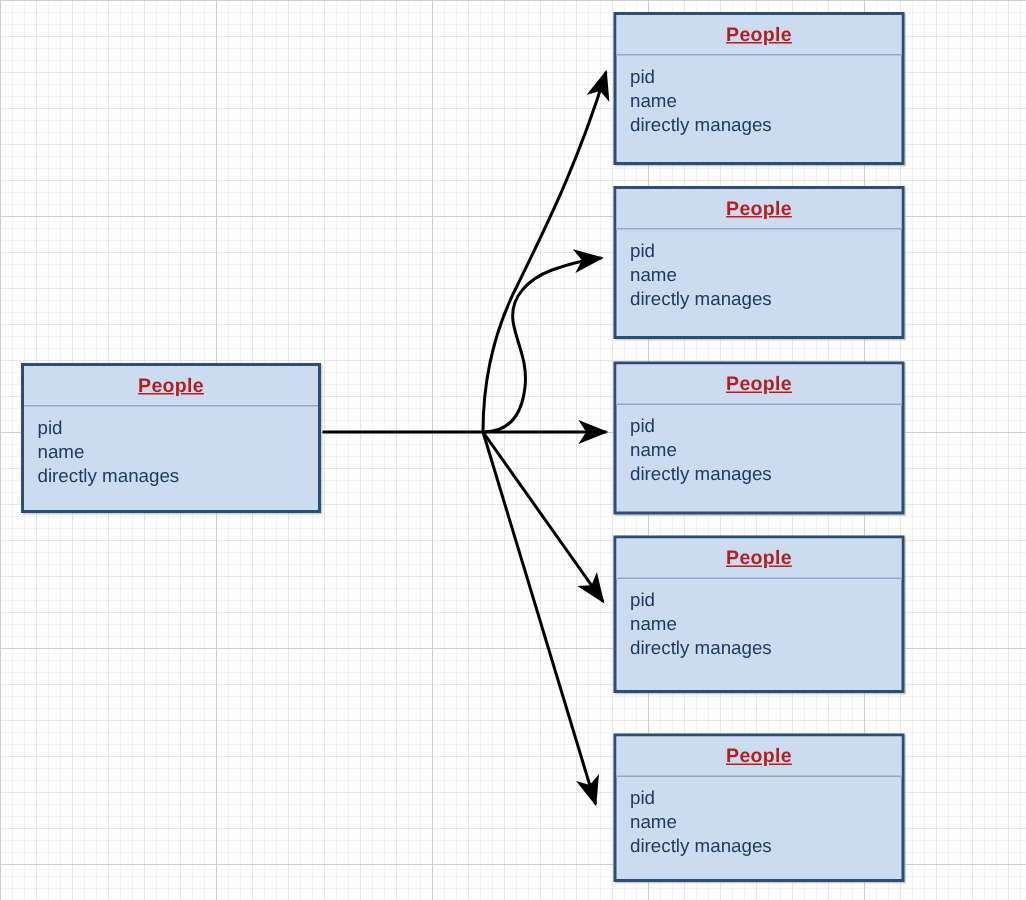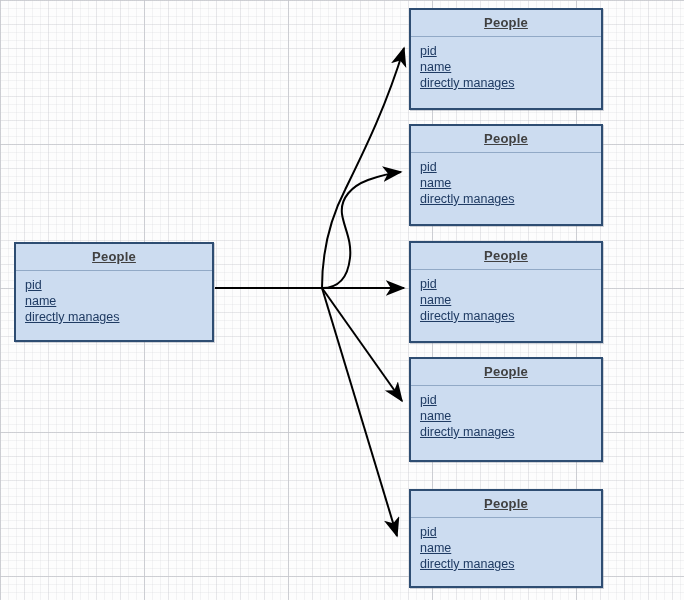--- a/index.html
+++ b/index.html
@@ -49,7 +49,7 @@
     text-align: center;
     border-bottom: 1px solid #91a9c6;
     background: #ccdcf0;
-    color: #404040;
+    color: #b91c1c;
     font-size: 13px;
     font-weight: bold;
     text-decoration: underline;

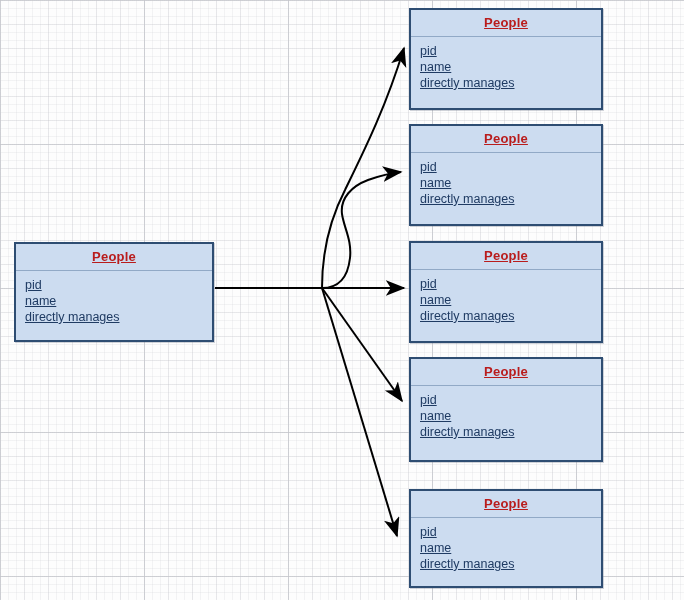--- a/index.html
+++ b/index.html
@@ -61,7 +61,6 @@
     color: #1f3b63;
     font-size: 12.5px;
     line-height: 16px;
-    text-decoration: underline;
   }
   .attr {
     white-space: nowrap;

